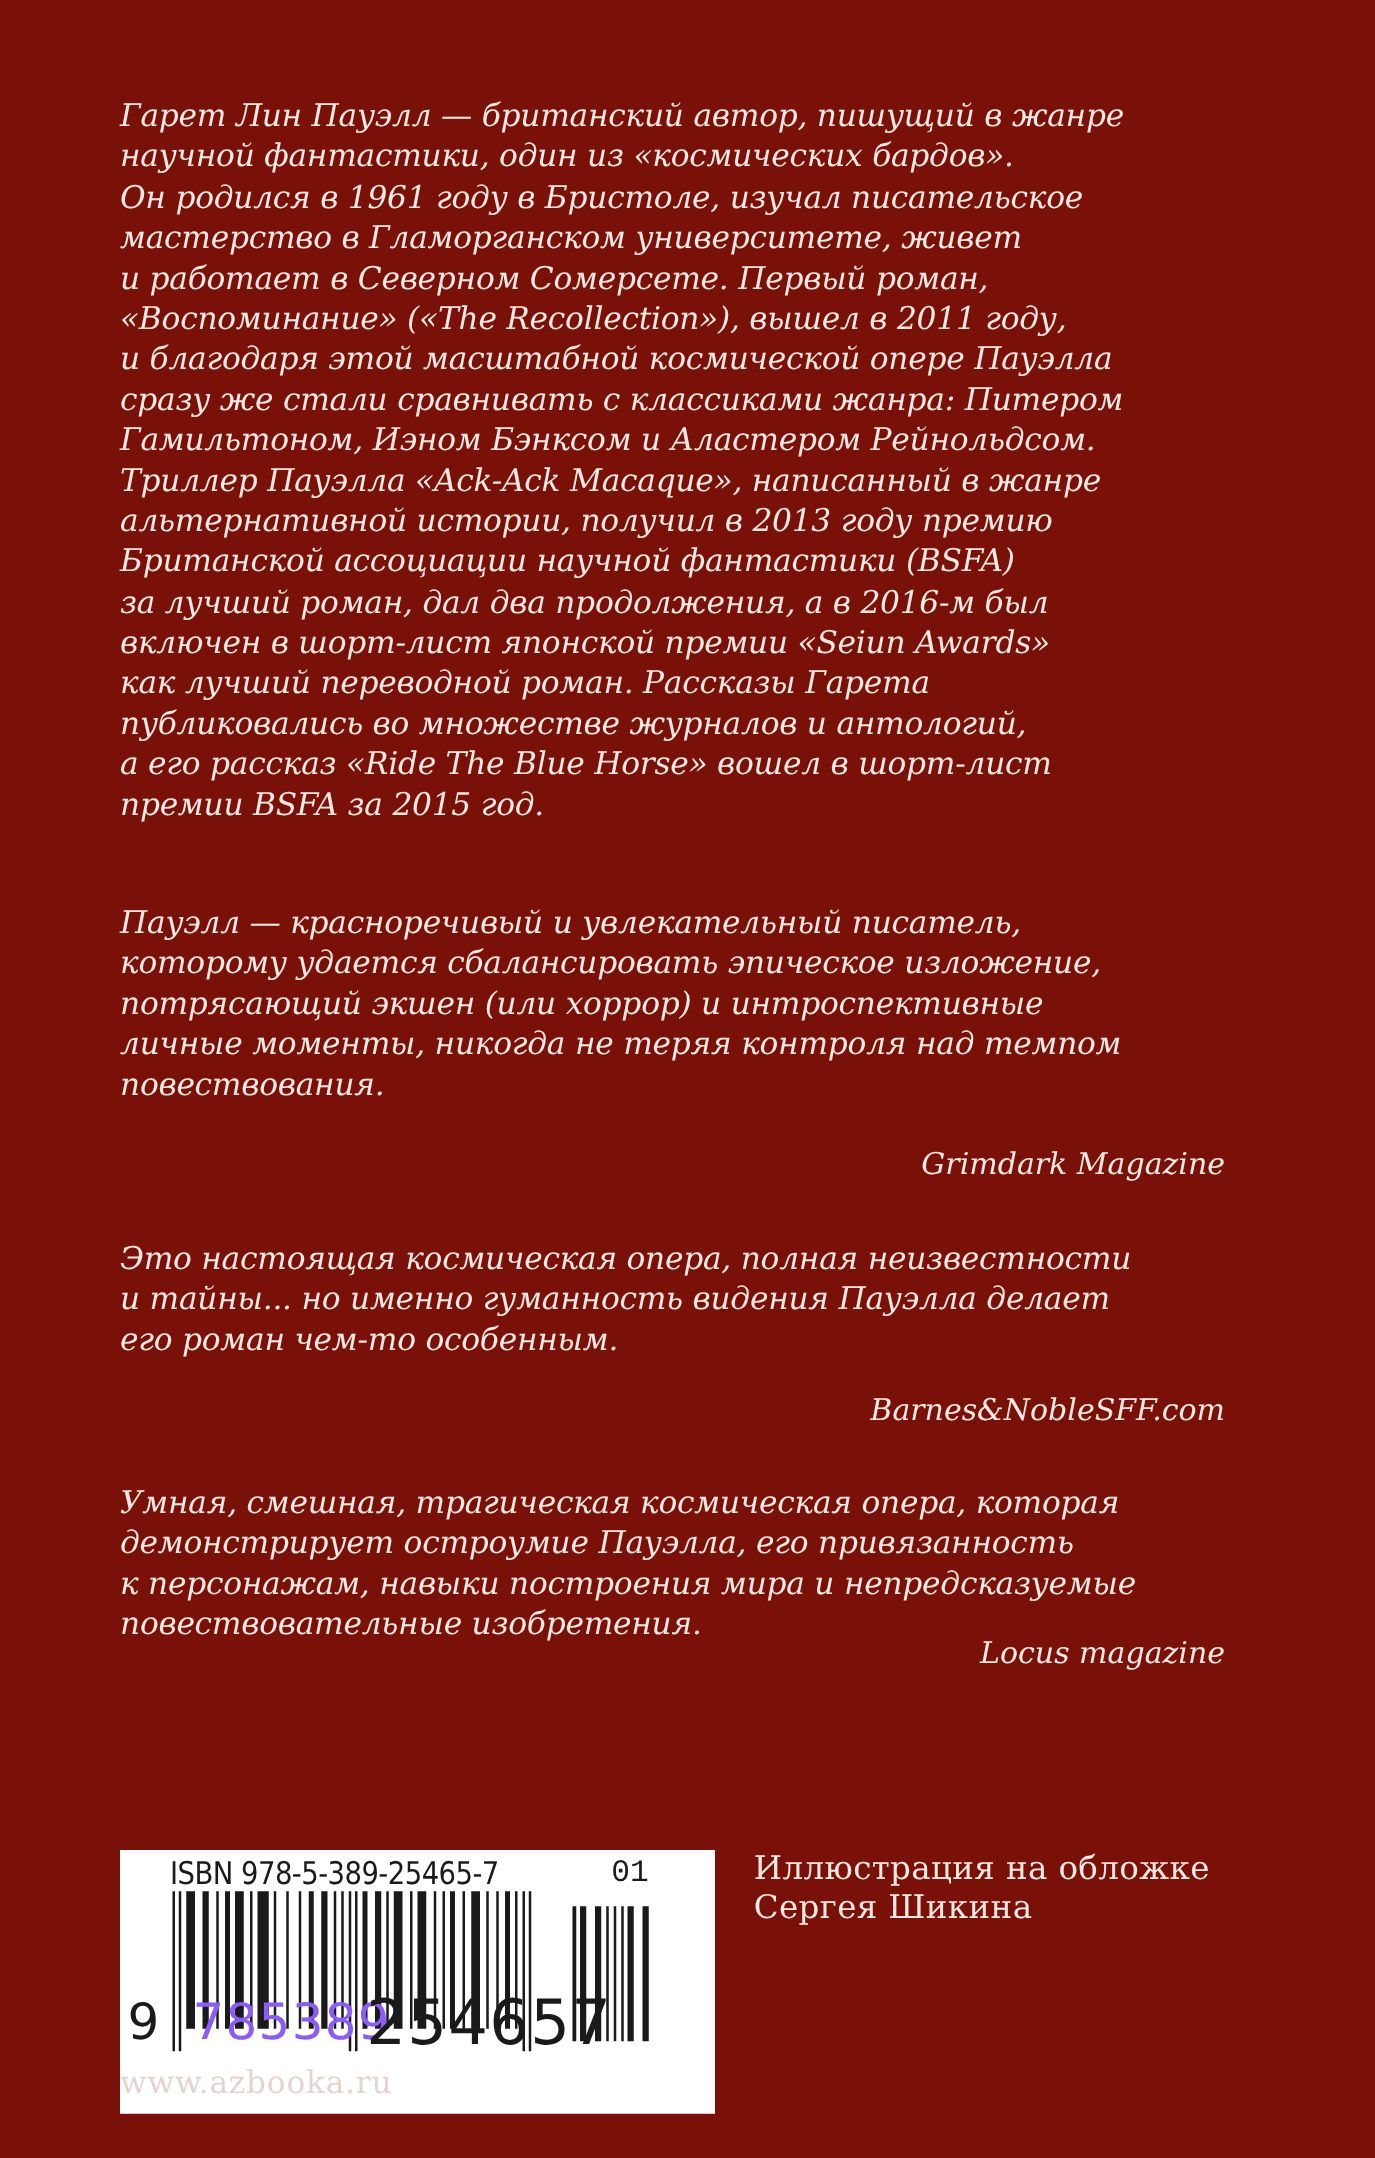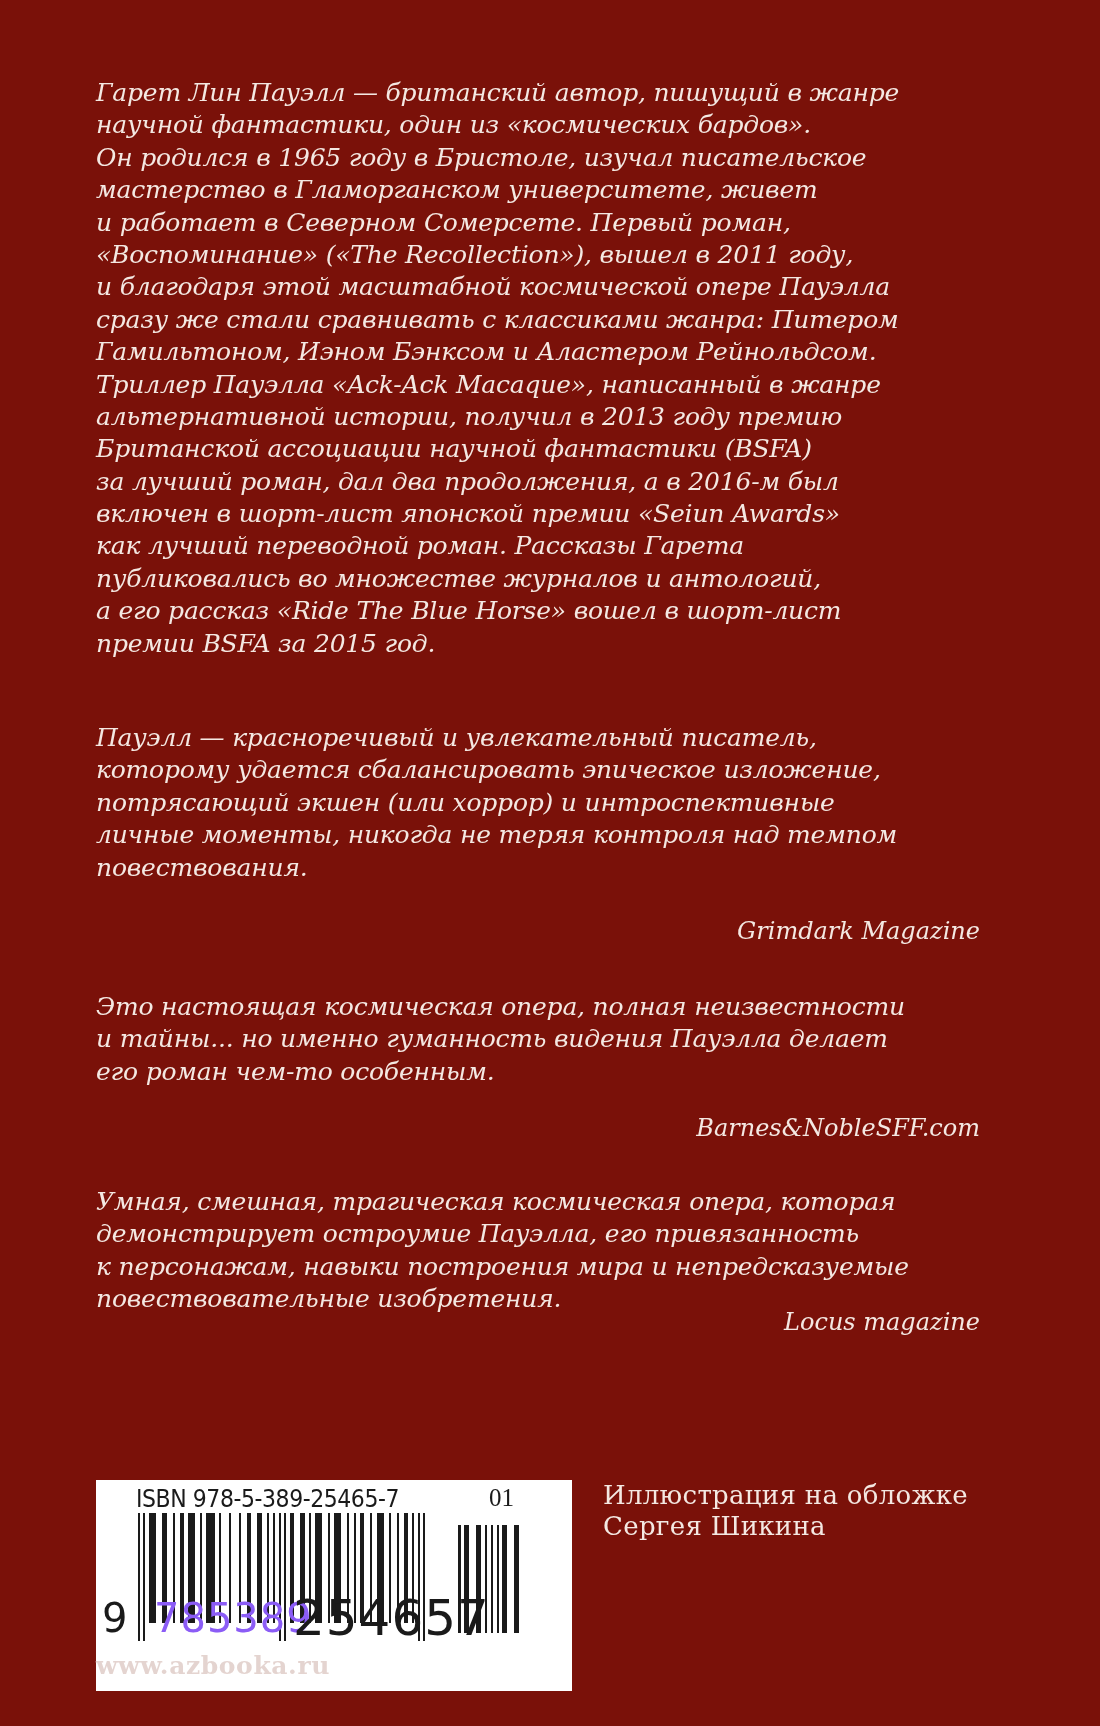--- a/index.html
+++ b/index.html
@@ -135,7 +135,7 @@
 <div class="block" id="p1">
   <span class="line">Гарет Лин Пауэлл — британский автор, пишущий в жанре</span>
   <span class="line">научной фантастики, один из «космических бардов».</span>
-  <span class="line">Он родился в 1965 году в Бристоле, изучал писательское</span>
+  <span class="line">Он родился в 1961 году в Бристоле, изучал писательское</span>
   <span class="line">мастерство в Гламорганском университете, живет</span>
   <span class="line">и работает в Северном Сомерсете. Первый роман,</span>
   <span class="line">«Воспоминание» («The Recollection»), вышел в 2011 году,</span>

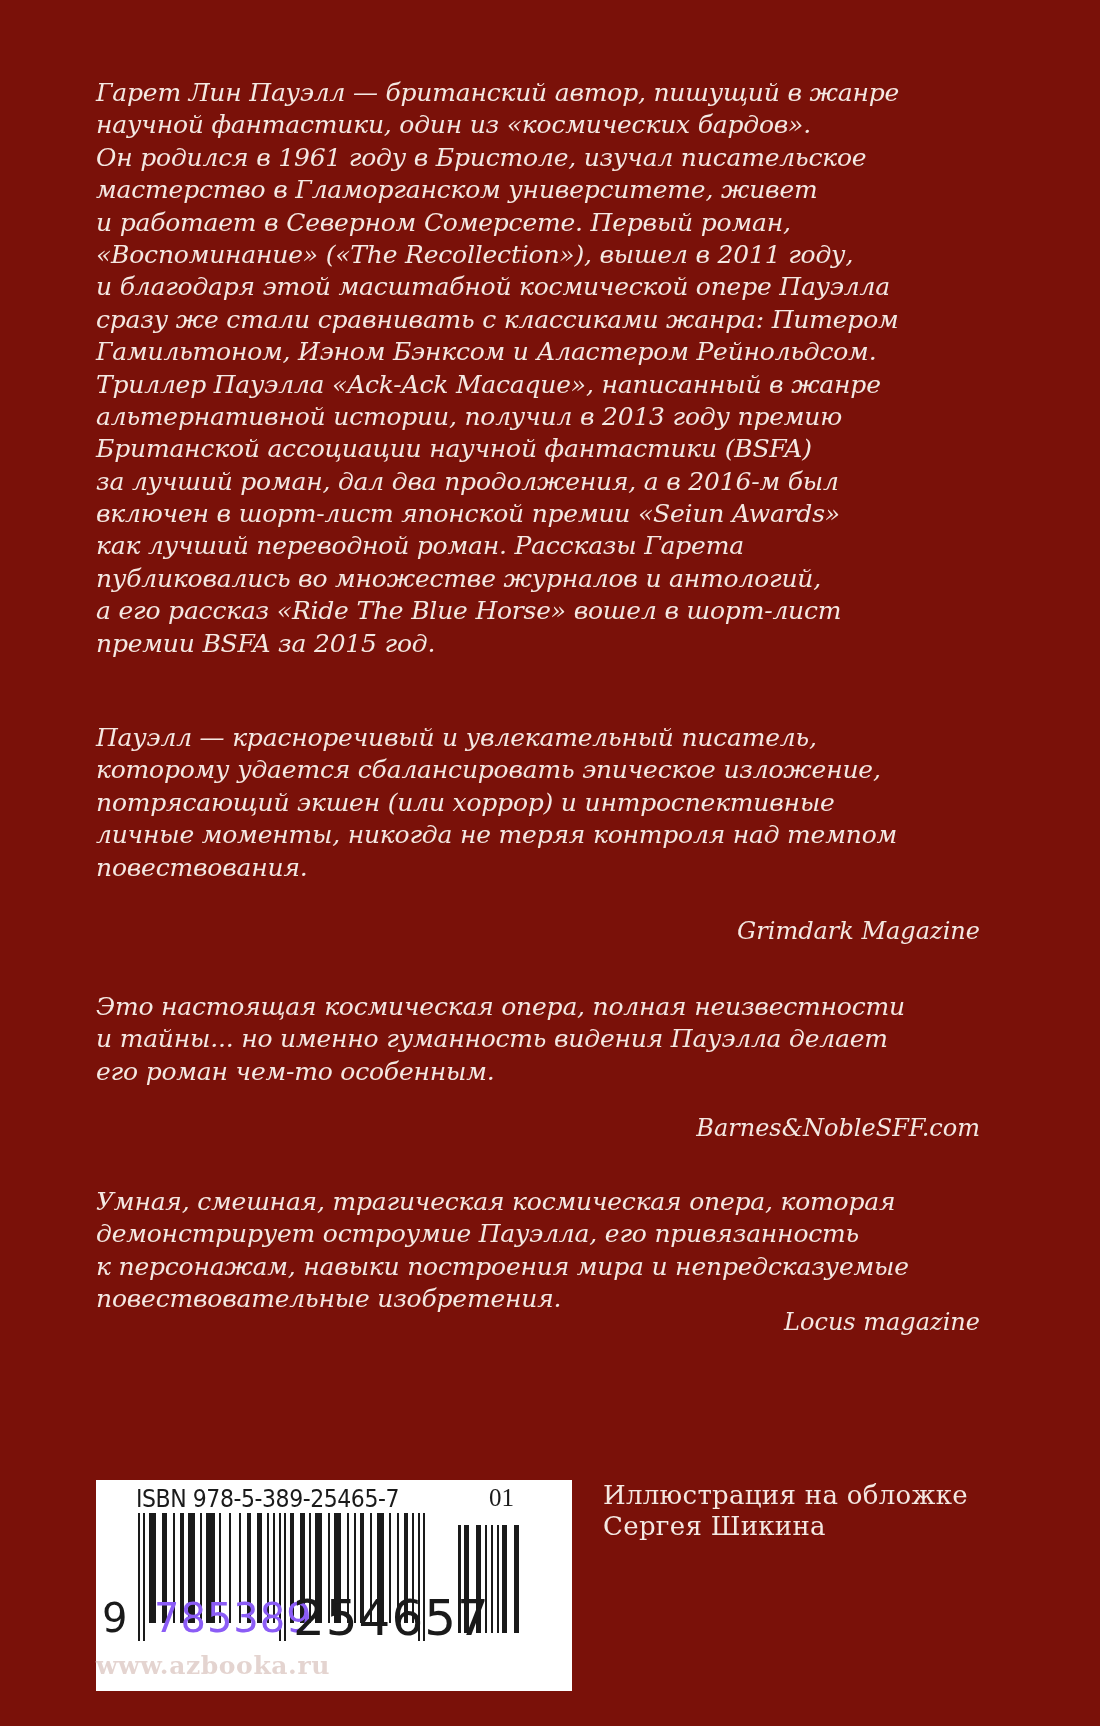--- a/index.html
+++ b/index.html
@@ -68,7 +68,7 @@
     position: absolute;
     left: 393px;
     top: 4px;
-    font-family: Liberation Serif, serif;
+    font-family: Liberation Mono, monospace;
     font-size: 25px;
     color: #1a1a1a;
     white-space: nowrap;

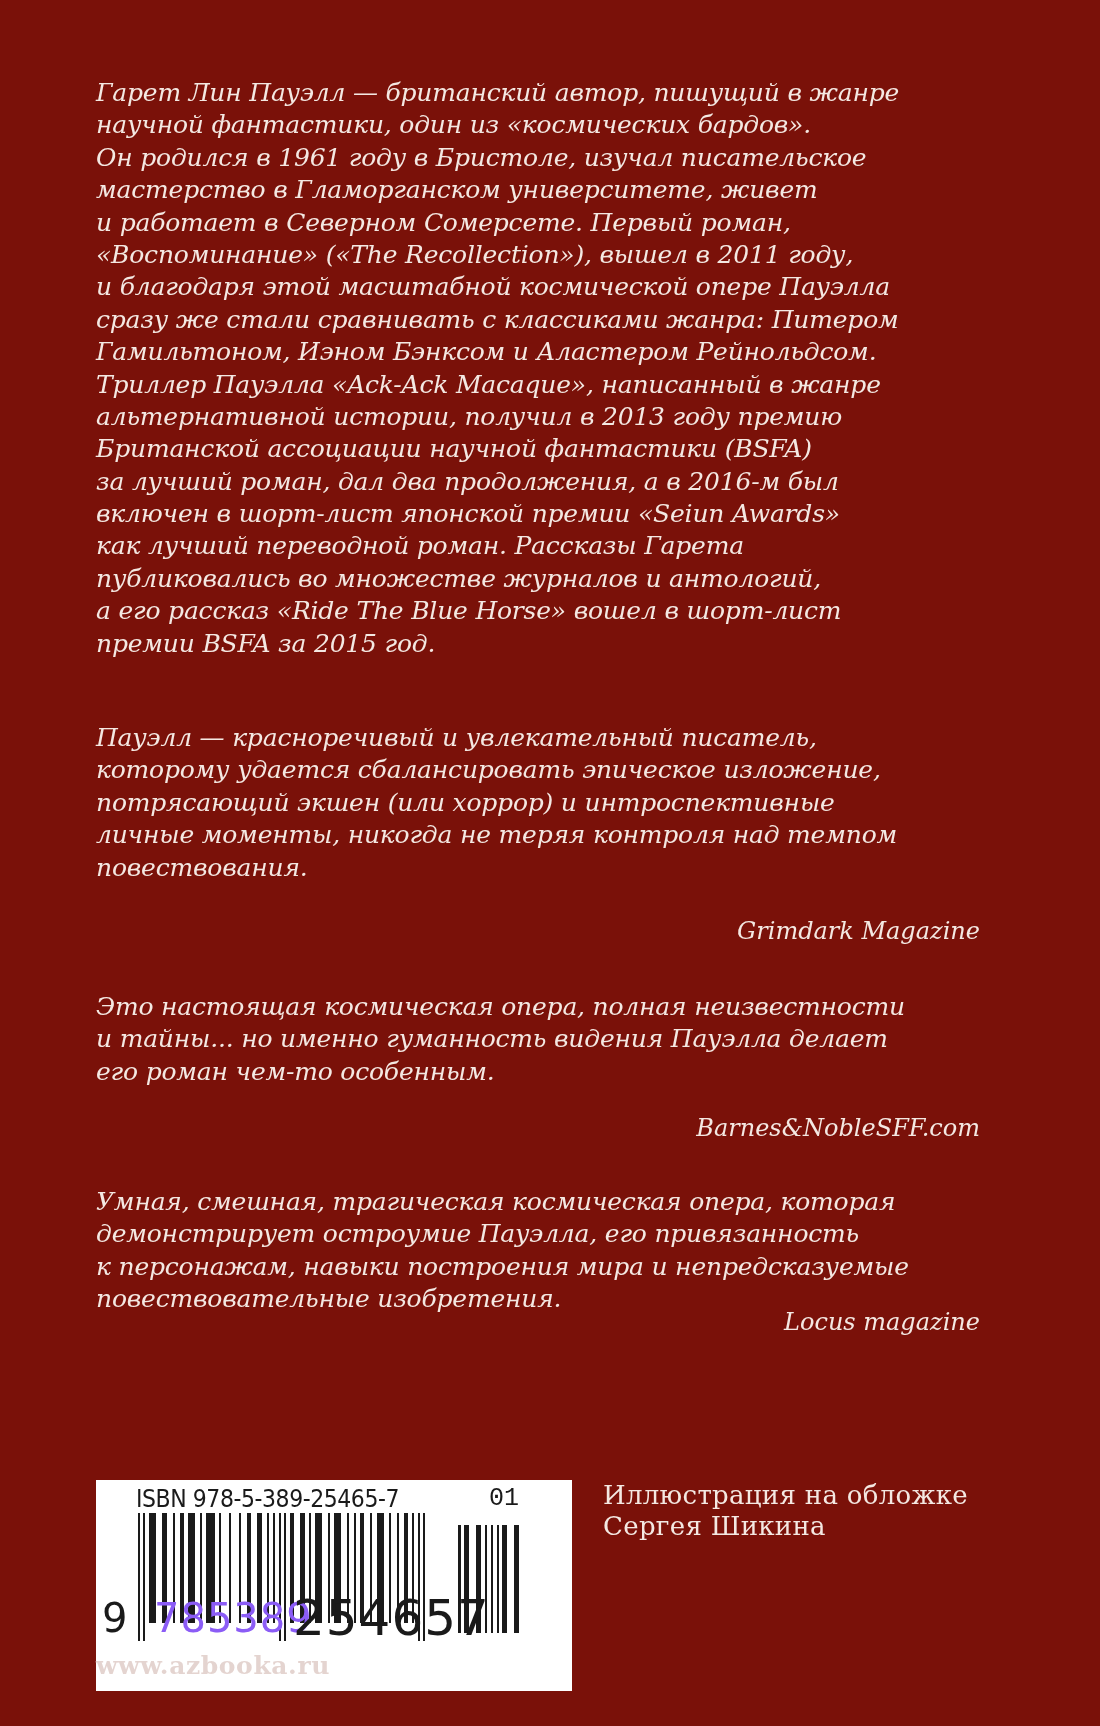--- a/index.html
+++ b/index.html
@@ -124,7 +124,7 @@
     left: 96px;
     top: 1651px;
     font-size: 25px;
-    font-weight: bold;
+    font-weight: normal;
     color: #e4d4d0;
     letter-spacing: 0.6px;
   }

